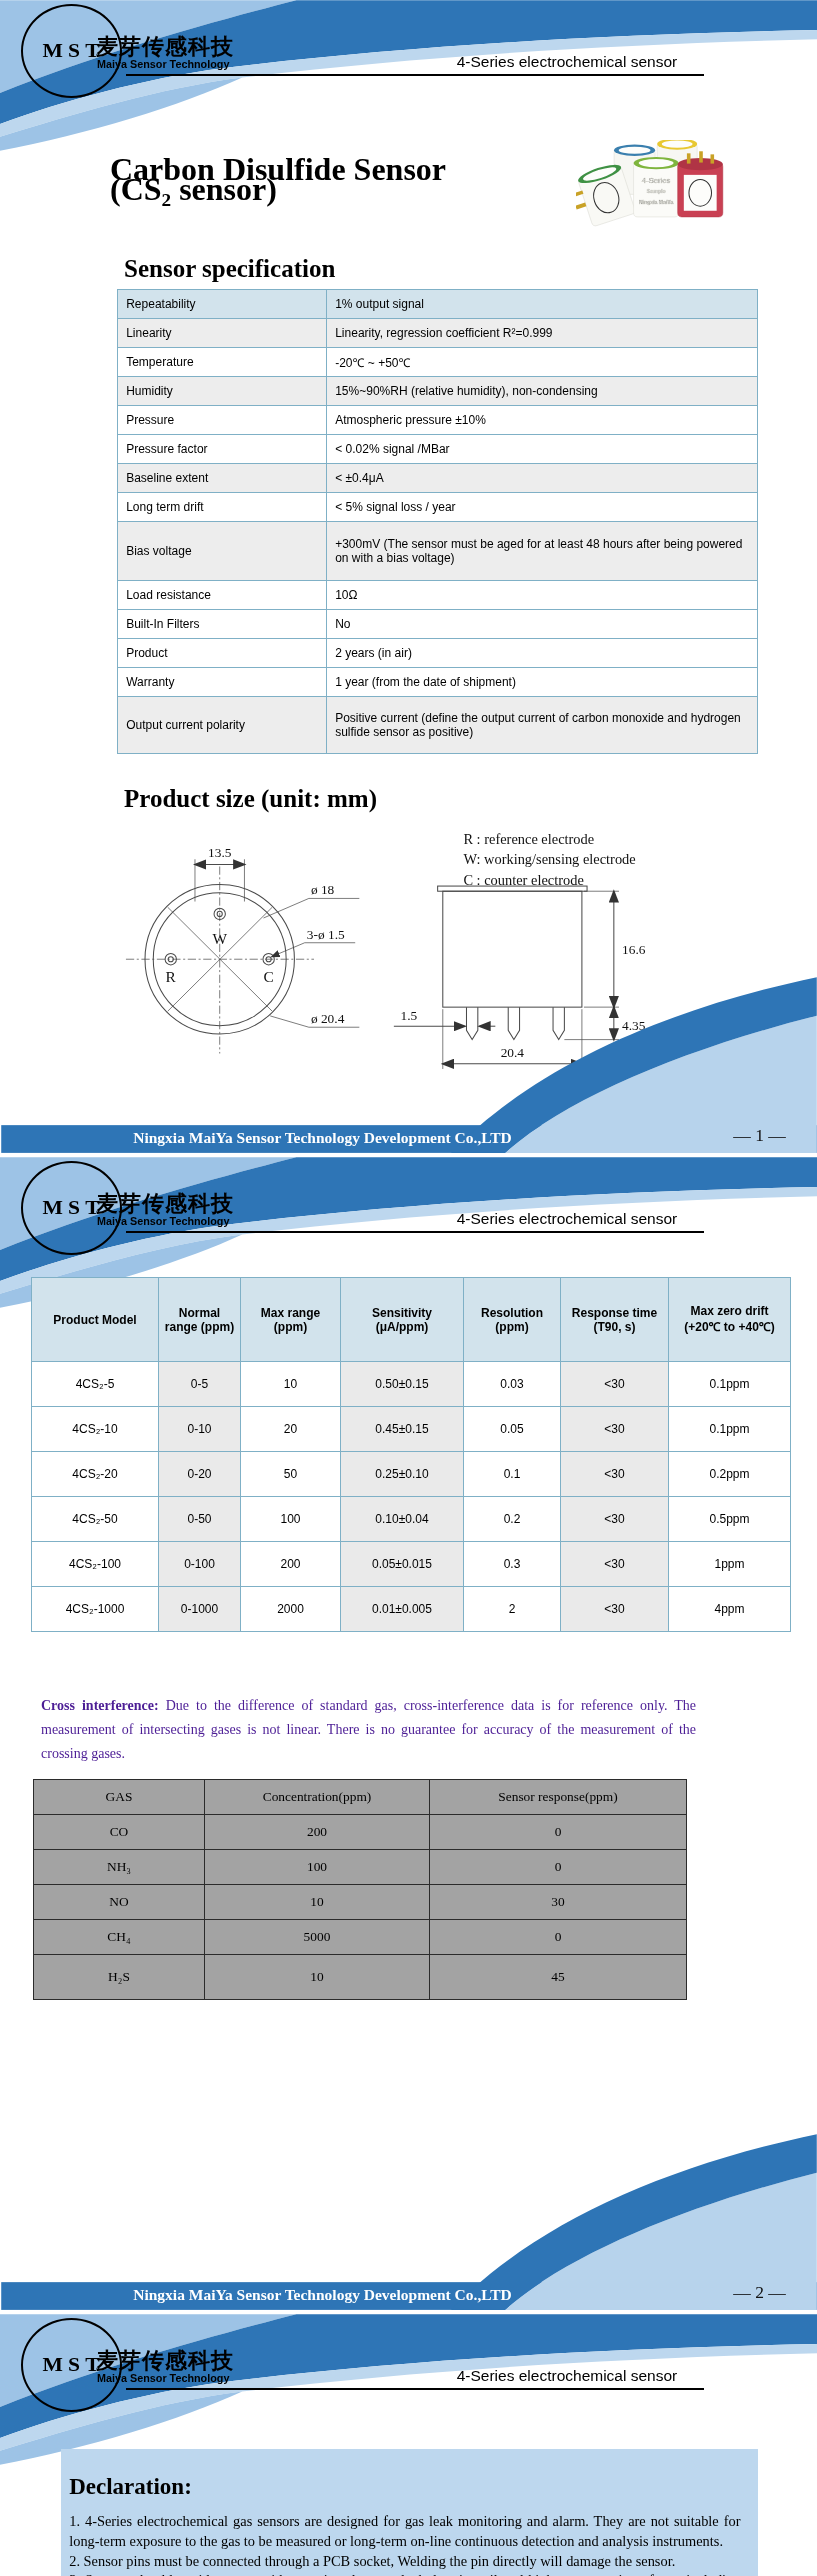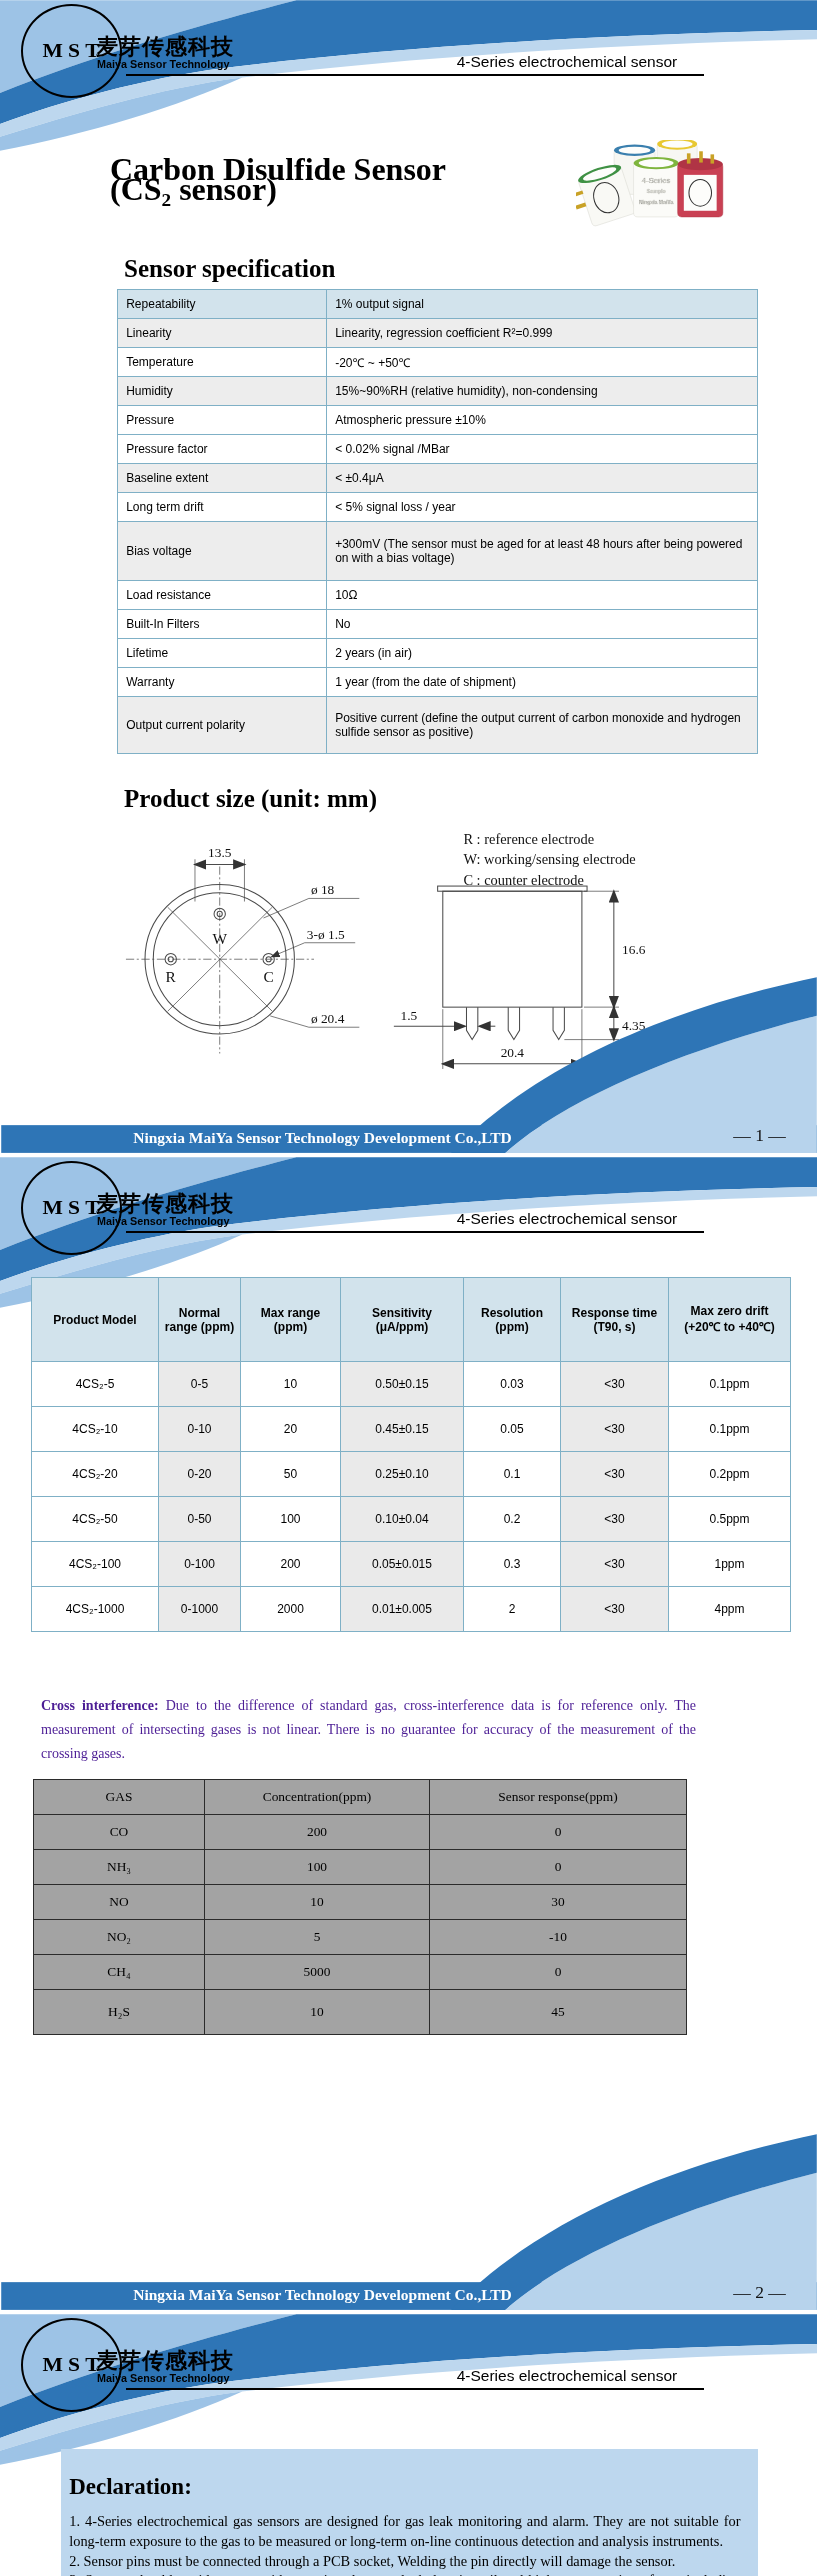--- a/index.html
+++ b/index.html
@@ -193,7 +193,7 @@
           <td class="v">No</td>
         </tr>
       <tr class="r">
-          <td>Lifetime</td>
+          <td>Product</td>
           <td class="v">2 years (in air)</td>
         </tr>
       <tr class="r">

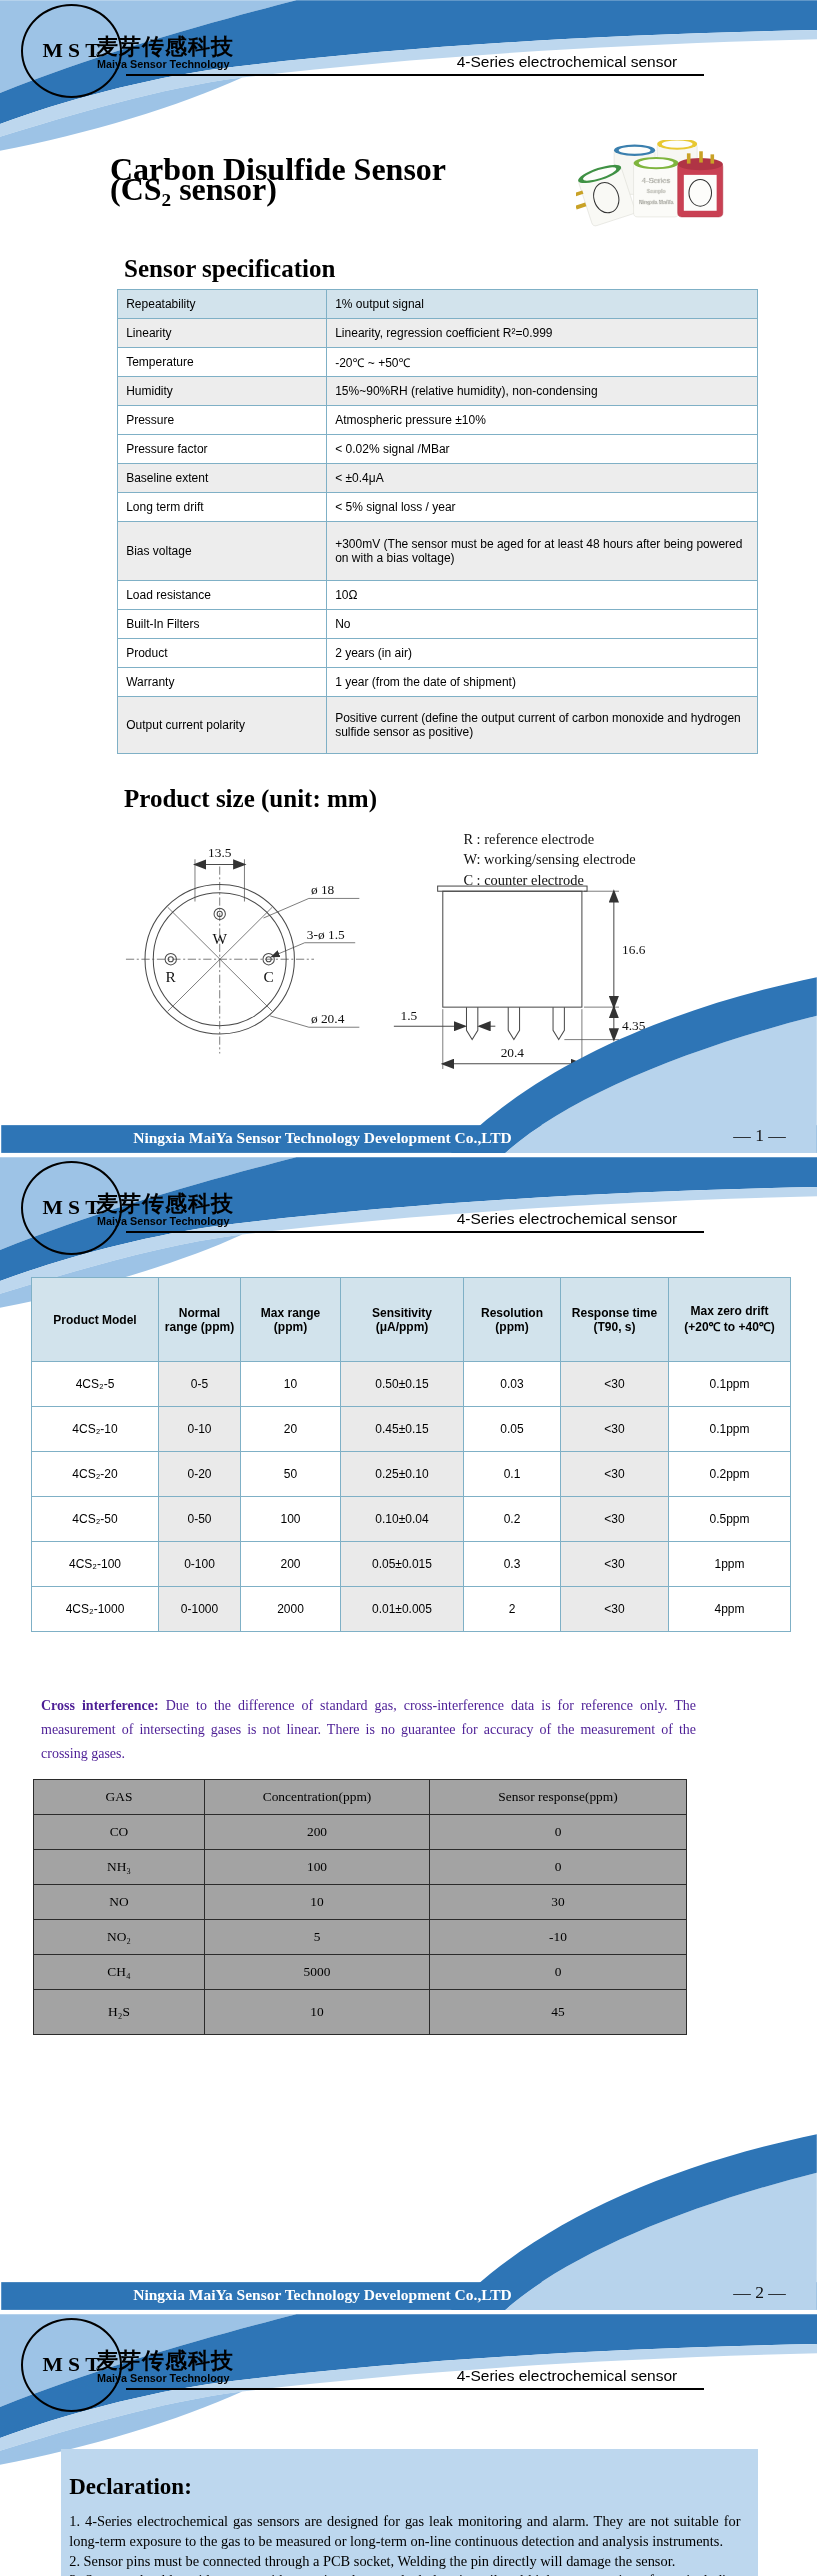--- a/index.html
+++ b/index.html
@@ -406,11 +406,6 @@
           <td>30</td>
         </tr>
       <tr class="r">
-          <td>NO₂</td>
-          <td>5</td>
-          <td>-10</td>
-        </tr>
-      <tr class="r">
           <td>CH₄</td>
           <td>5000</td>
           <td>0</td>

